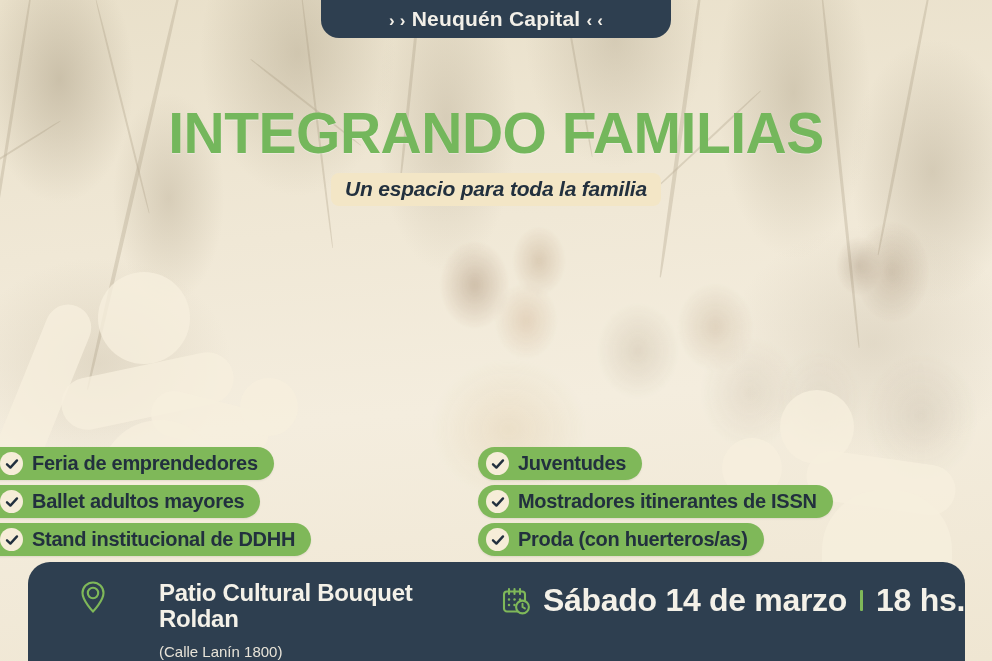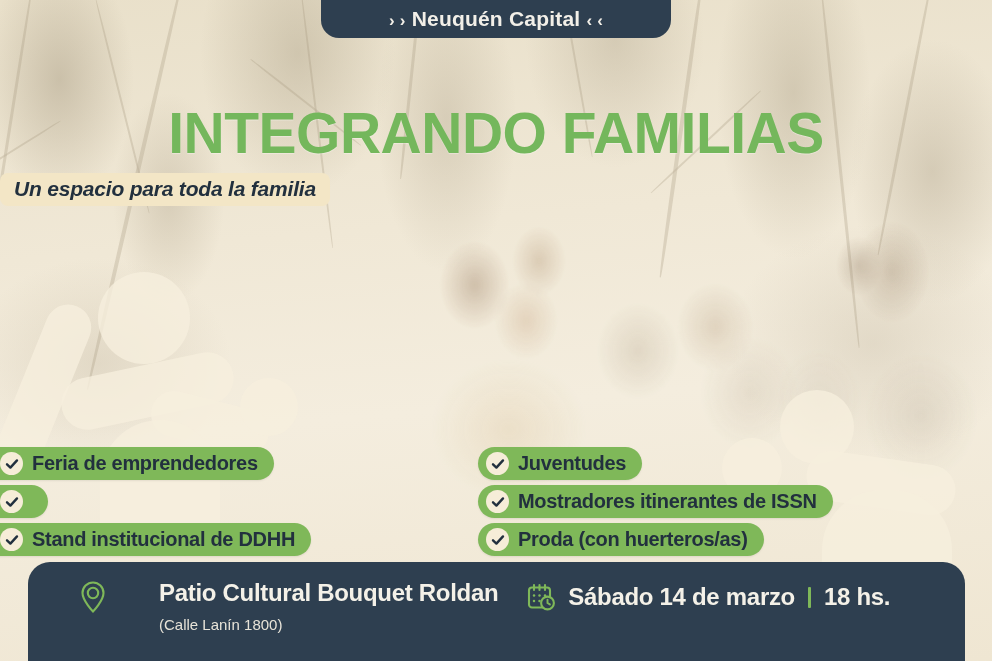--- a/index.html
+++ b/index.html
@@ -109,7 +109,7 @@
     line-height:1.05;
     text-shadow:0 1px 1px rgba(255,255,255,.35);
   }
-  .subtitle-wrap { margin-top:9px; display:flex; justify-content:flex-start; }
+  .subtitle-wrap { margin-top:9px; display:flex; justify-content:center; }
   .subtitle {
     background:#F3E6C6;
     color:#22303E;

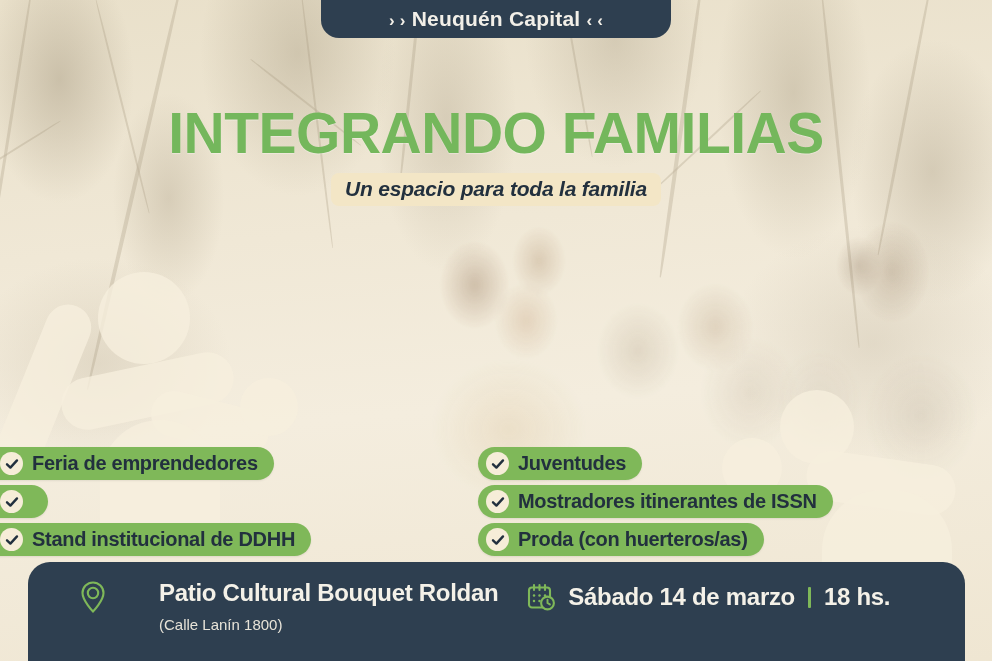--- a/index.html
+++ b/index.html
@@ -262,6 +262,7 @@
               <path d="M2 7.3 L5.4 10.6 L12 3.4" fill="none" stroke="#22303E" stroke-width="2.4" stroke-linecap="round" stroke-linejoin="round"></path>
             </svg>
         </span>
+        <span class="pill-label">Ballet adultos mayores</span>
       </div>
       <div class="pill">
         <span class="check">

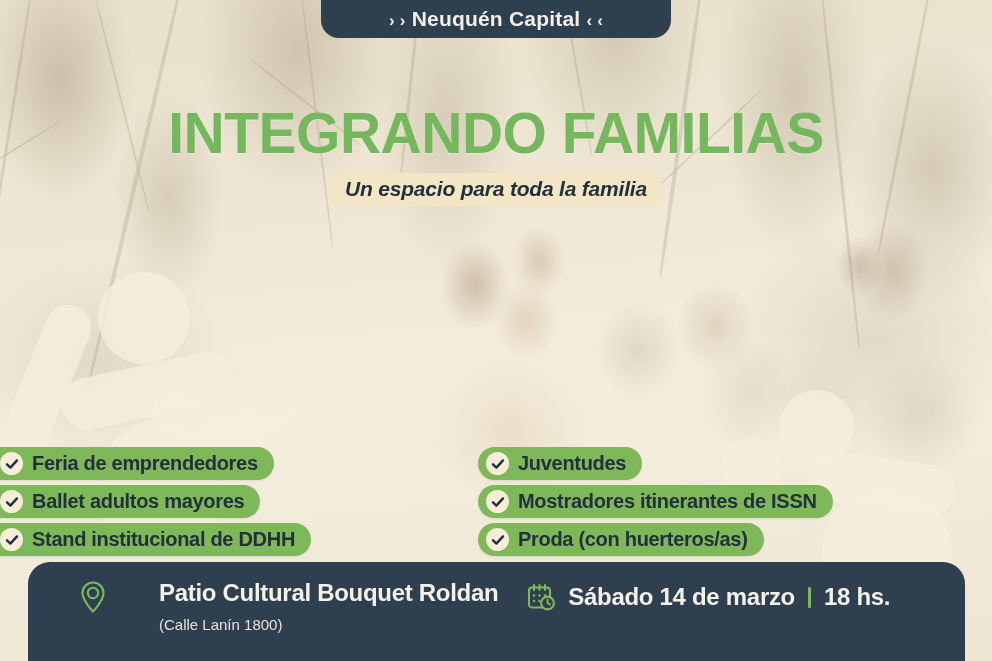--- a/index.html
+++ b/index.html
@@ -178,7 +178,7 @@
   }
   .datetime { display:flex; align-items:center; margin-left:28px; padding-top:2px; }
   .dt-text {
-    color:#F4F1E8; font-size:24px; font-weight:600; letter-spacing:-0.3px;
+    color:#F4F1E8; font-size:32px; font-weight:600; letter-spacing:-0.3px;
     margin-left:12px; display:flex; align-items:center; white-space:nowrap;
   }
   .dt-sep {

